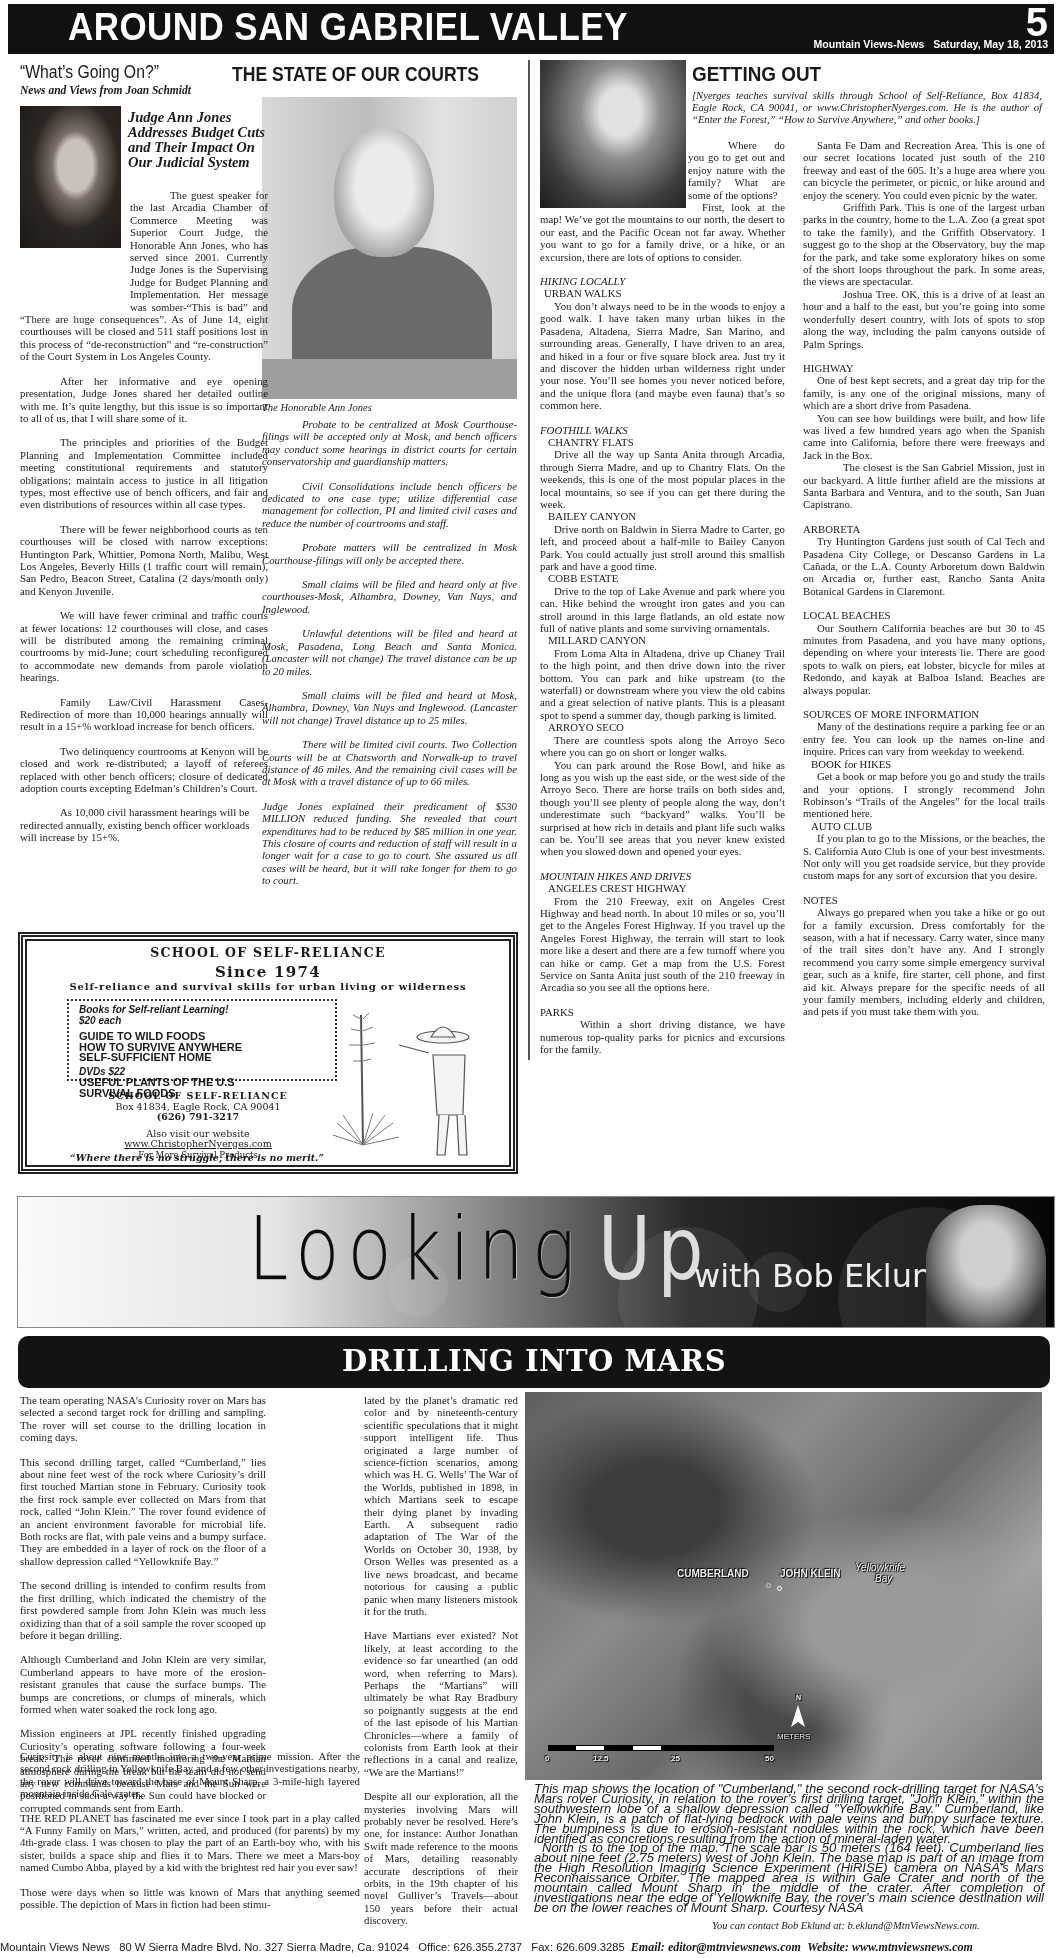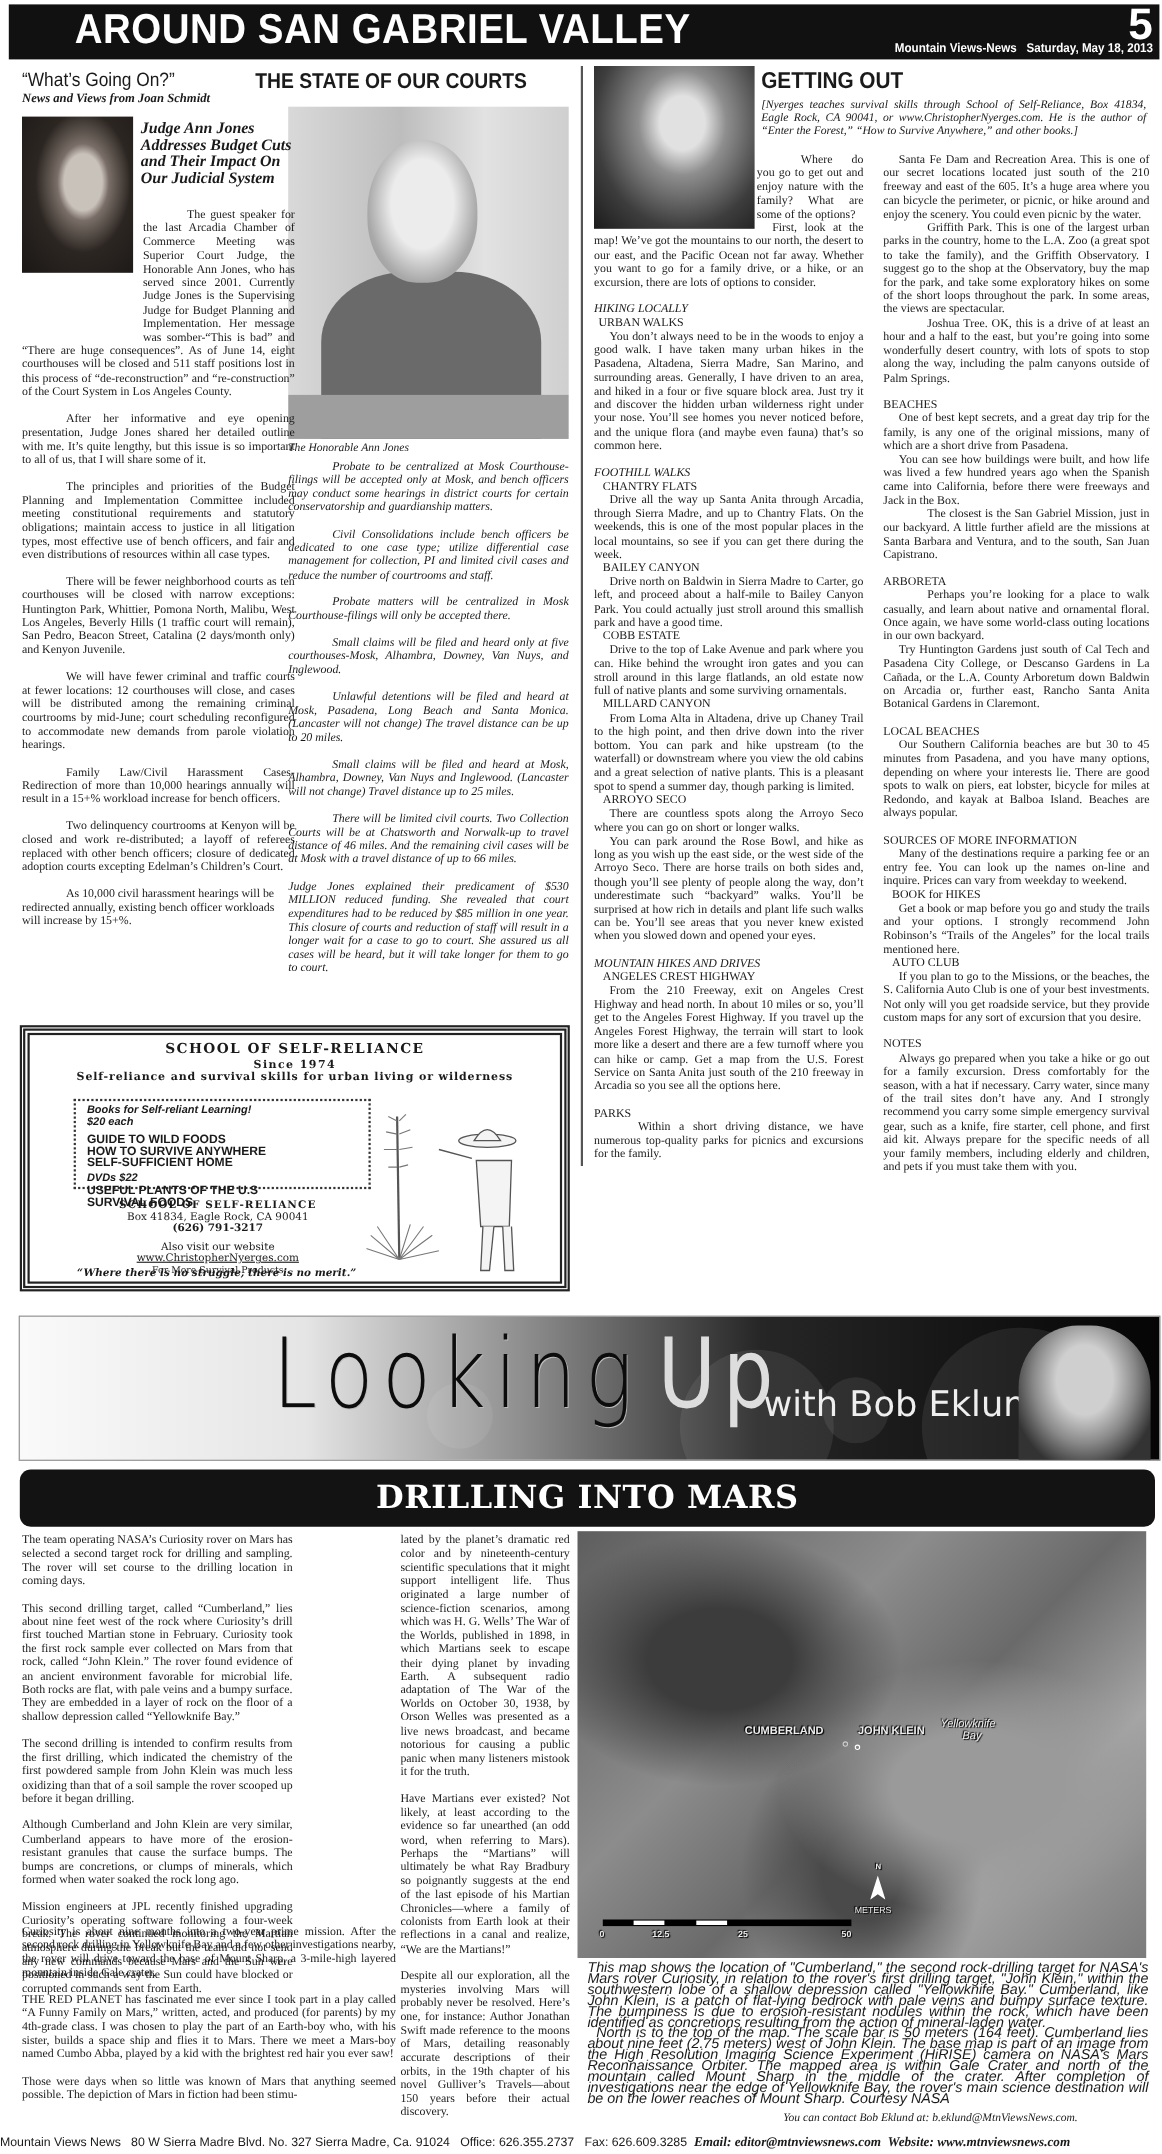--- a/index.html
+++ b/index.html
@@ -192,7 +192,7 @@
     <p class="p indent" style="margin-top:0;">Griffith Park. This is one of the largest urban parks in the country, home to the L.A. Zoo (a great spot to take the family), and the Griffith Observatory. I suggest go to the shop at the Observatory, buy the map for the park, and take some exploratory hikes on some of the short loops throughout the park. In some areas, the views are spectacular.</p>
     <p class="p indent" style="margin-top:0;">Joshua Tree. OK, this is a drive of at least an hour and a half to the east, but you’re going into some wonderfully desert country, with lots of spots to stop along the way, including the palm canyons outside of Palm Springs.</p>
     <div class="gap"></div>
-    <div class="p">BEACHES</div>
+    <div class="p">HIGHWAY</div>
     <p class="p sindent" style="margin-top:0;">One of best kept secrets, and a great day trip for the family, is any one of the original missions, many of which are a short drive from Pasadena.</p>
     <p class="p sindent" style="margin-top:0;">You can see how buildings were built, and how life was lived a few hundred years ago when the Spanish came into California, before there were freeways and Jack in the Box.</p>
     <p class="p indent" style="margin-top:0;">The closest is the San Gabriel Mission, just in our backyard. A little further afield are the missions at Santa Barbara and Ventura, and to the south, San Juan Capistrano.</p>

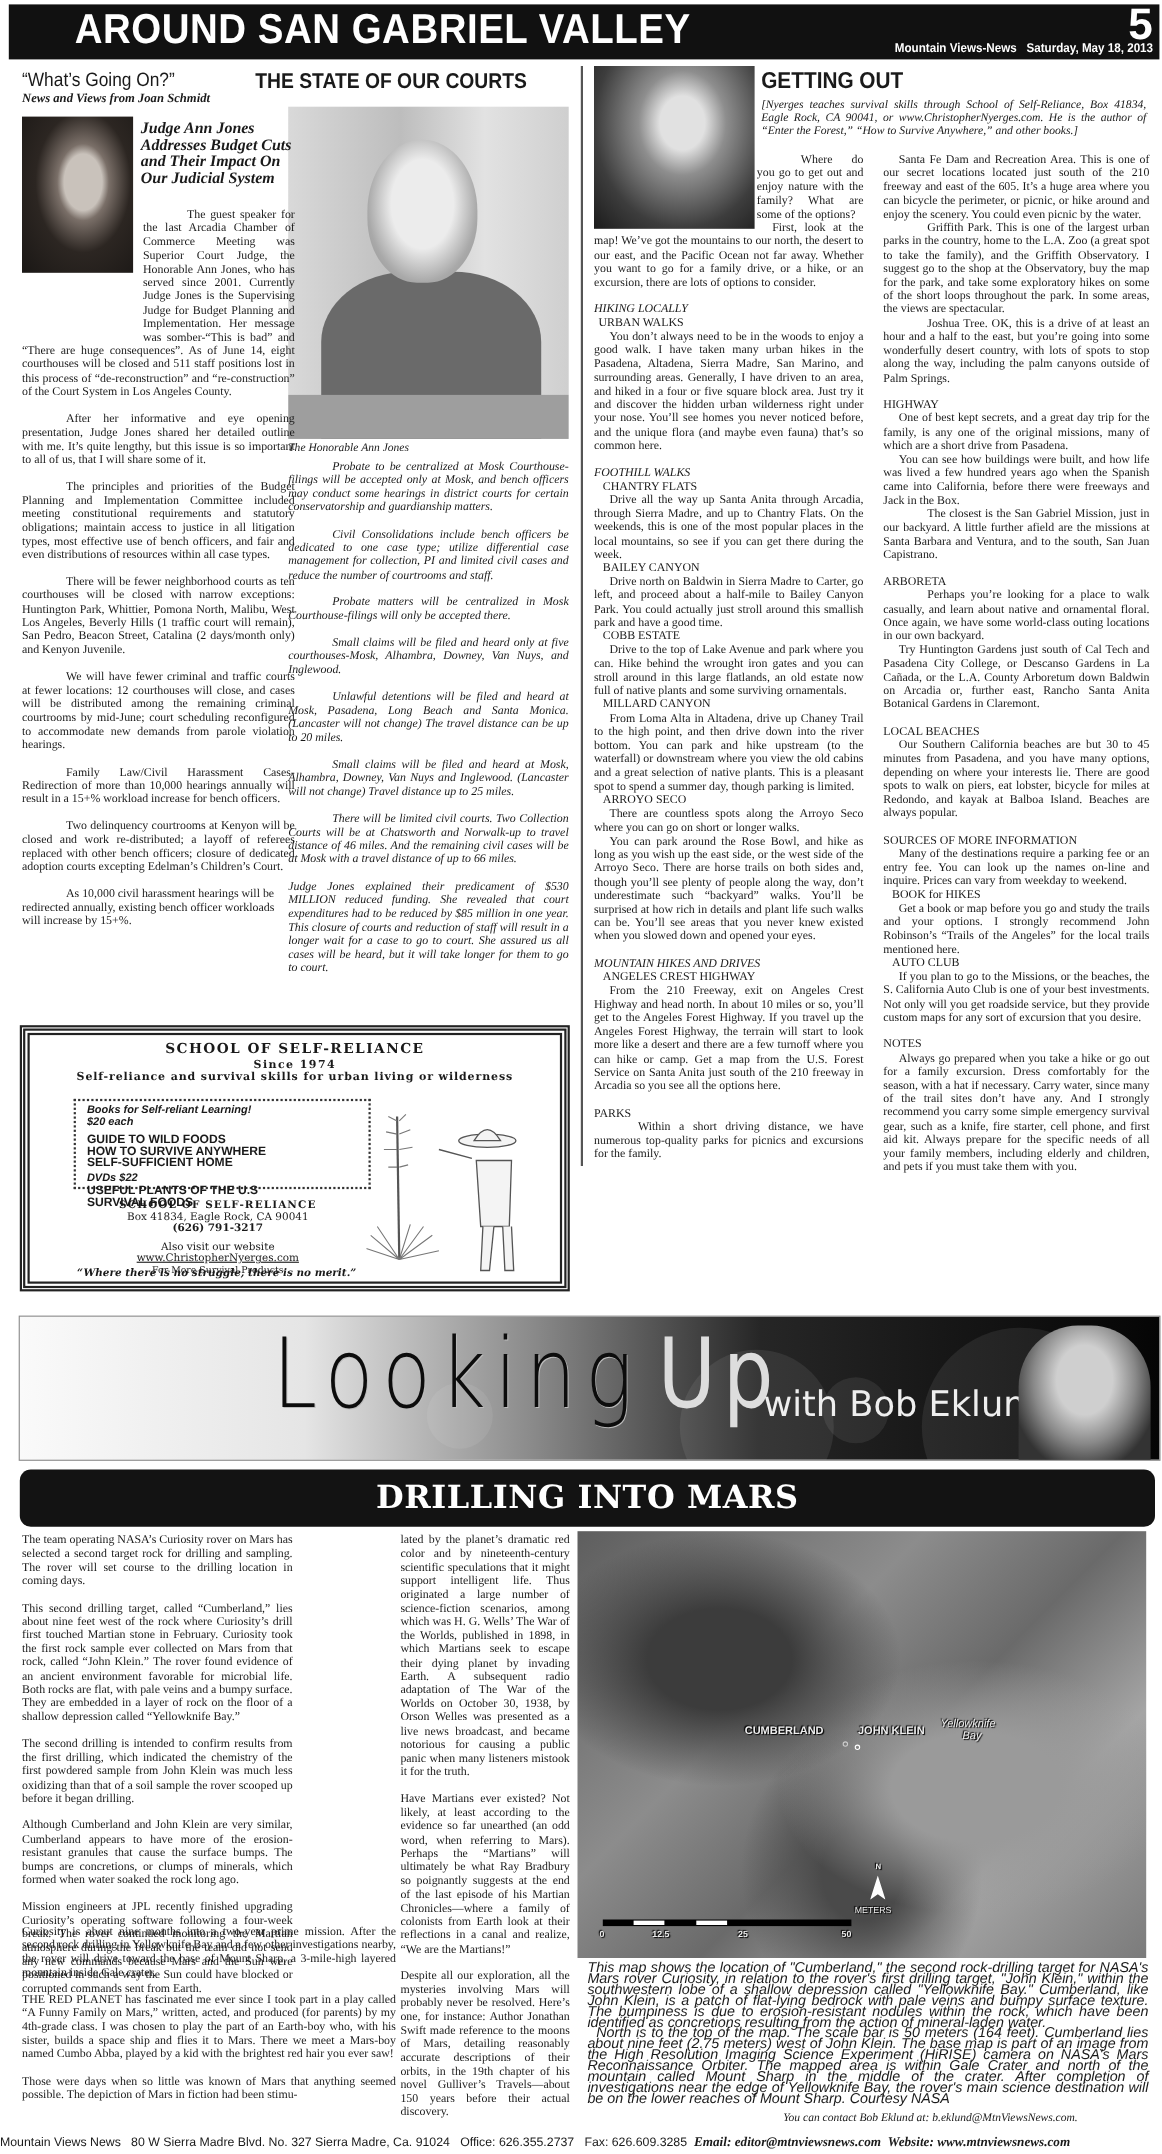--- a/index.html
+++ b/index.html
@@ -198,7 +198,6 @@
     <p class="p indent" style="margin-top:0;">The closest is the San Gabriel Mission, just in our backyard. A little further afield are the missions at Santa Barbara and Ventura, and to the south, San Juan Capistrano.</p>
     <div class="gap"></div>
     <div class="p">ARBORETA</div>
-    <p class="p indent" style="margin-top:0;">Perhaps you’re looking for a place to walk casually, and learn about native and ornamental floral. Once again, we have some world-class outing locations in our own backyard.</p>
     <p class="p sindent" style="margin-top:0;">Try Huntington Gardens just south of Cal Tech and Pasadena City College, or Descanso Gardens in La Cañada, or the L.A. County Arboretum down Baldwin on Arcadia or, further east, Rancho Santa Anita Botanical Gardens in Claremont.</p>
     <div class="gap"></div>
     <div class="p">LOCAL BEACHES</div>

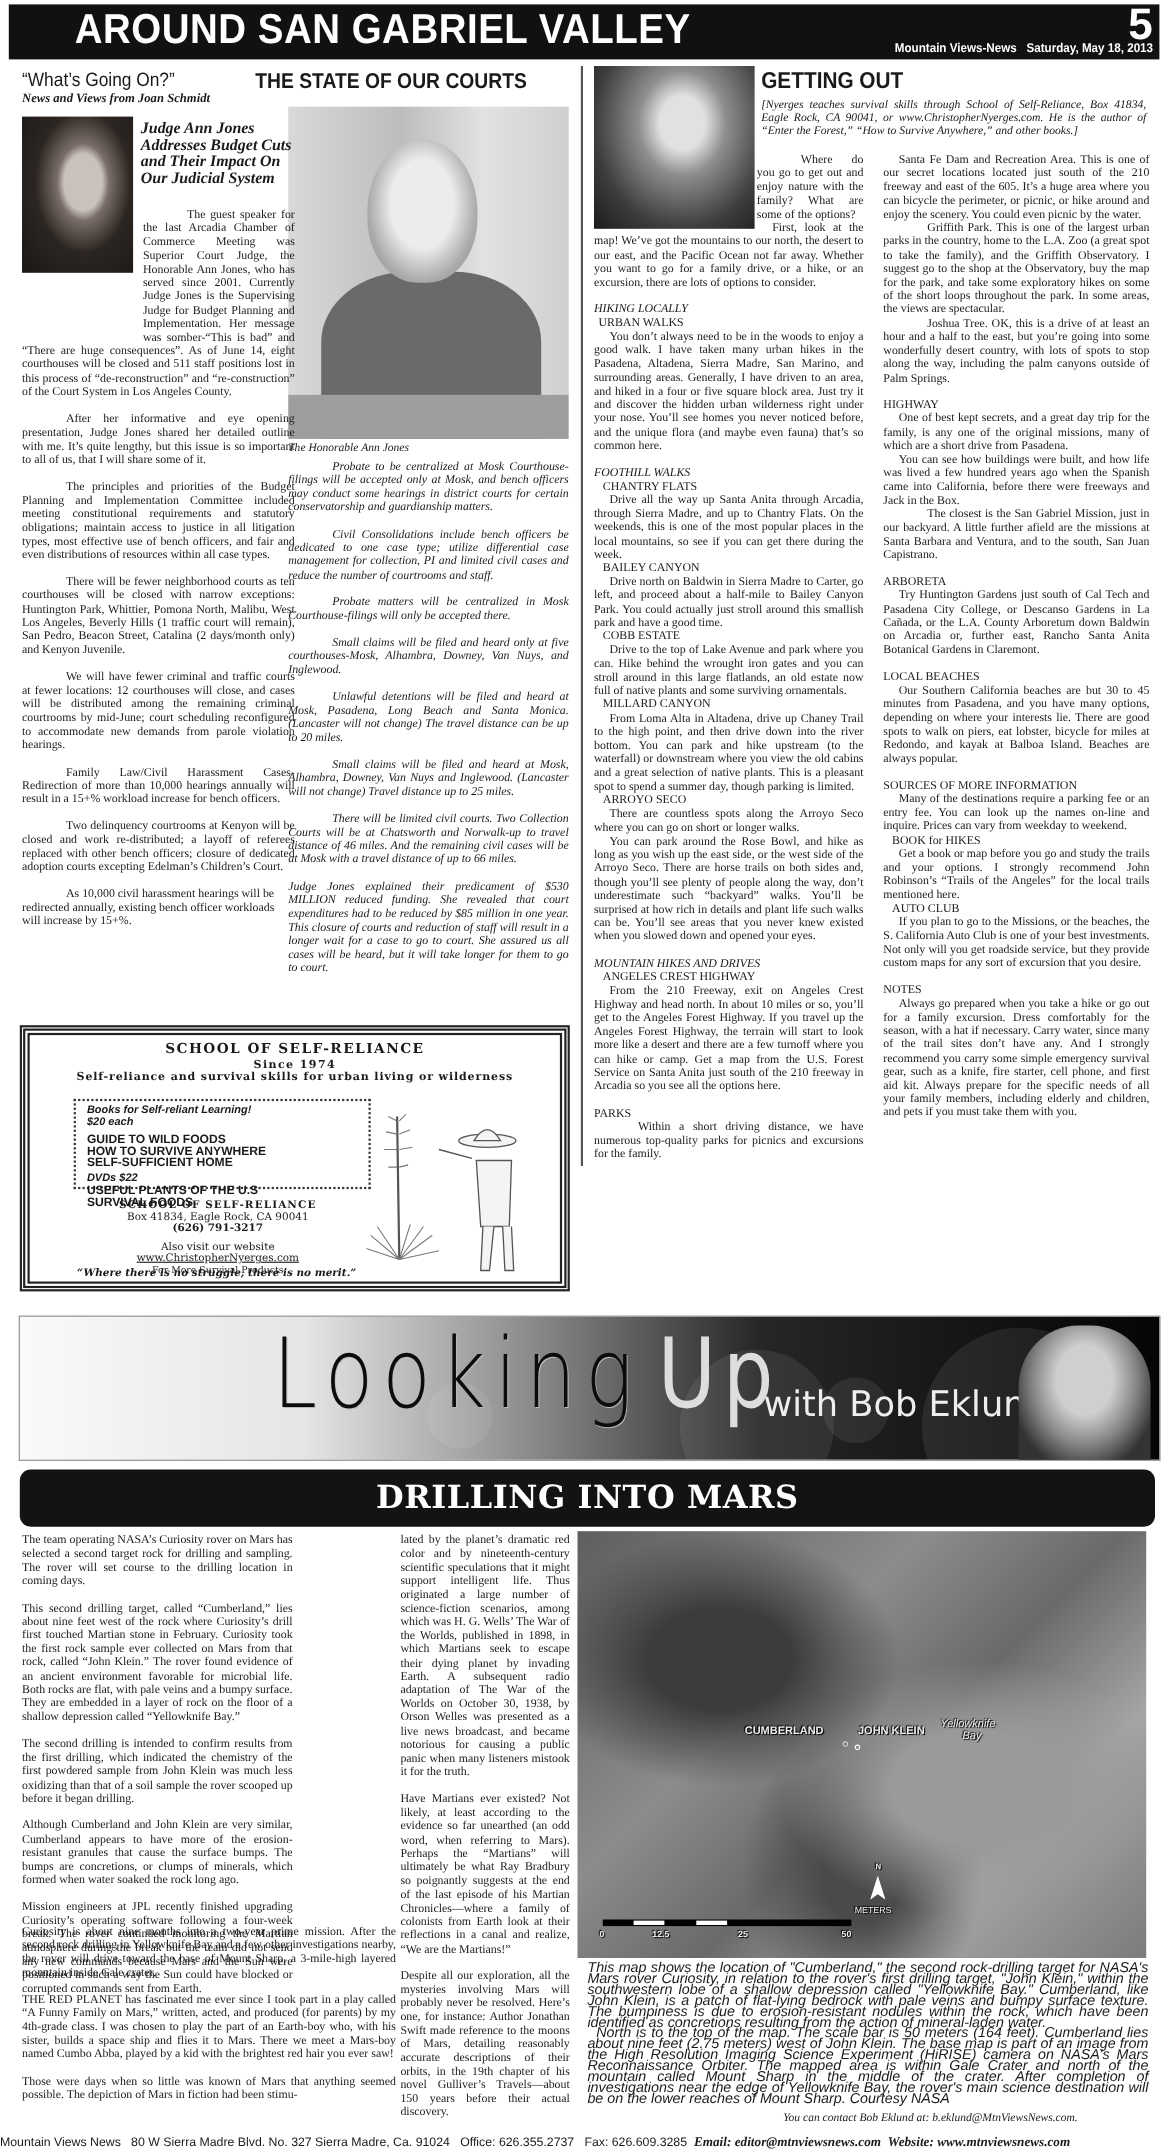--- a/index.html
+++ b/index.html
@@ -117,7 +117,7 @@
 
 <aside class="ad">
   <div class="h" style="margin-top:8px;font-size:12.5px;">SCHOOL OF SELF-RELIANCE</div>
-  <div class="h" style="font-size:10px;margin-top:3px;">Since 1974</div>
+  <div class="h" style="font-size:15px;margin-top:3px;">Since 1974</div>
   <div class="h" style="font-size:10px;letter-spacing:0.8px;">Self-reliance and survival skills for urban living or wilderness</div>
   <div class="box">
     <div style="font-style:italic;">Books for Self-reliant Learning!</div>

